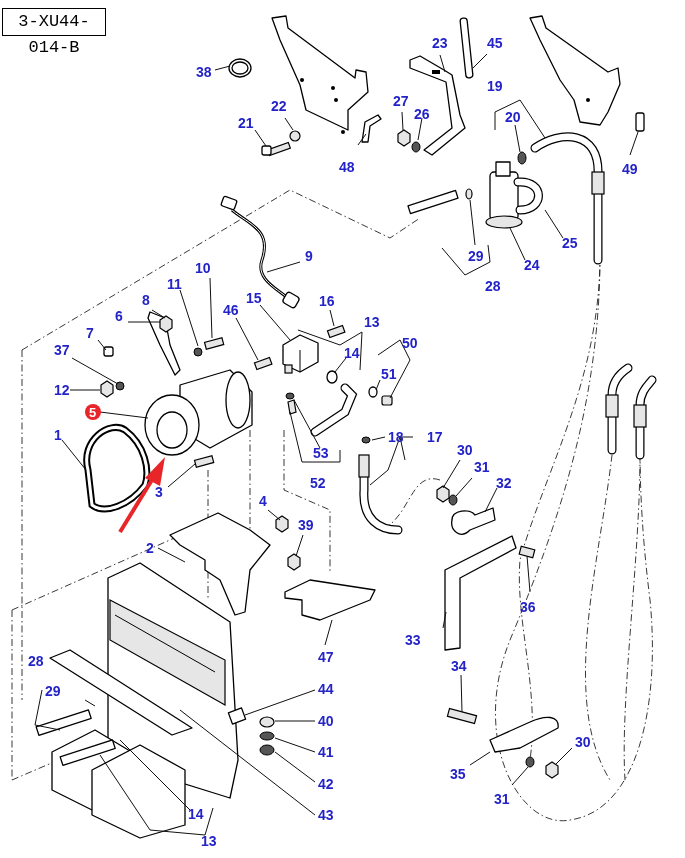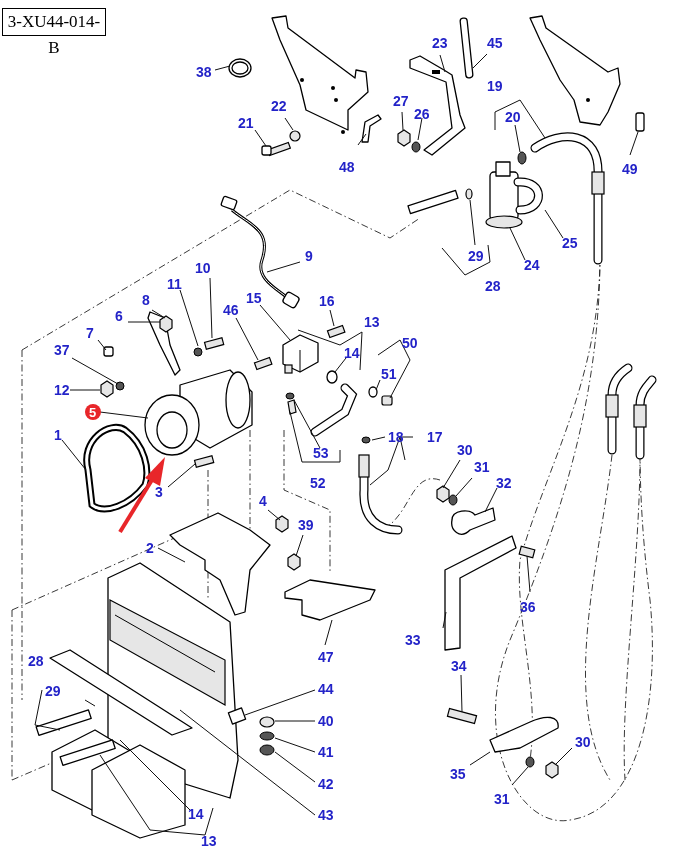--- a/index.html
+++ b/index.html
@@ -6,7 +6,7 @@
   body { width:685px; height:858px; position:relative; overflow:hidden; font-family:"Liberation Sans", sans-serif; }
   #diagram { position:absolute; left:0; top:0; width:685px; height:858px; }
   .ref-box { position:absolute; left:2px; top:8px; width:104px; height:28px; border:1.6px solid #000; box-sizing:border-box;
-             font-family:Liberation Serif, serif; font-size:17px; line-height:26px; text-align:center; color:#000; background:#fff; }
+             font-family:Liberation Mono, monospace; font-size:17px; line-height:26px; text-align:center; color:#000; background:#fff; }
   .part { fill:#fff; stroke:#000; stroke-width:1.3; stroke-linejoin:round; }
   .part-d { fill:#e6e6e6; stroke:#000; stroke-width:1.2; }
   .part-dark { fill:#555; stroke:#000; stroke-width:1; }

